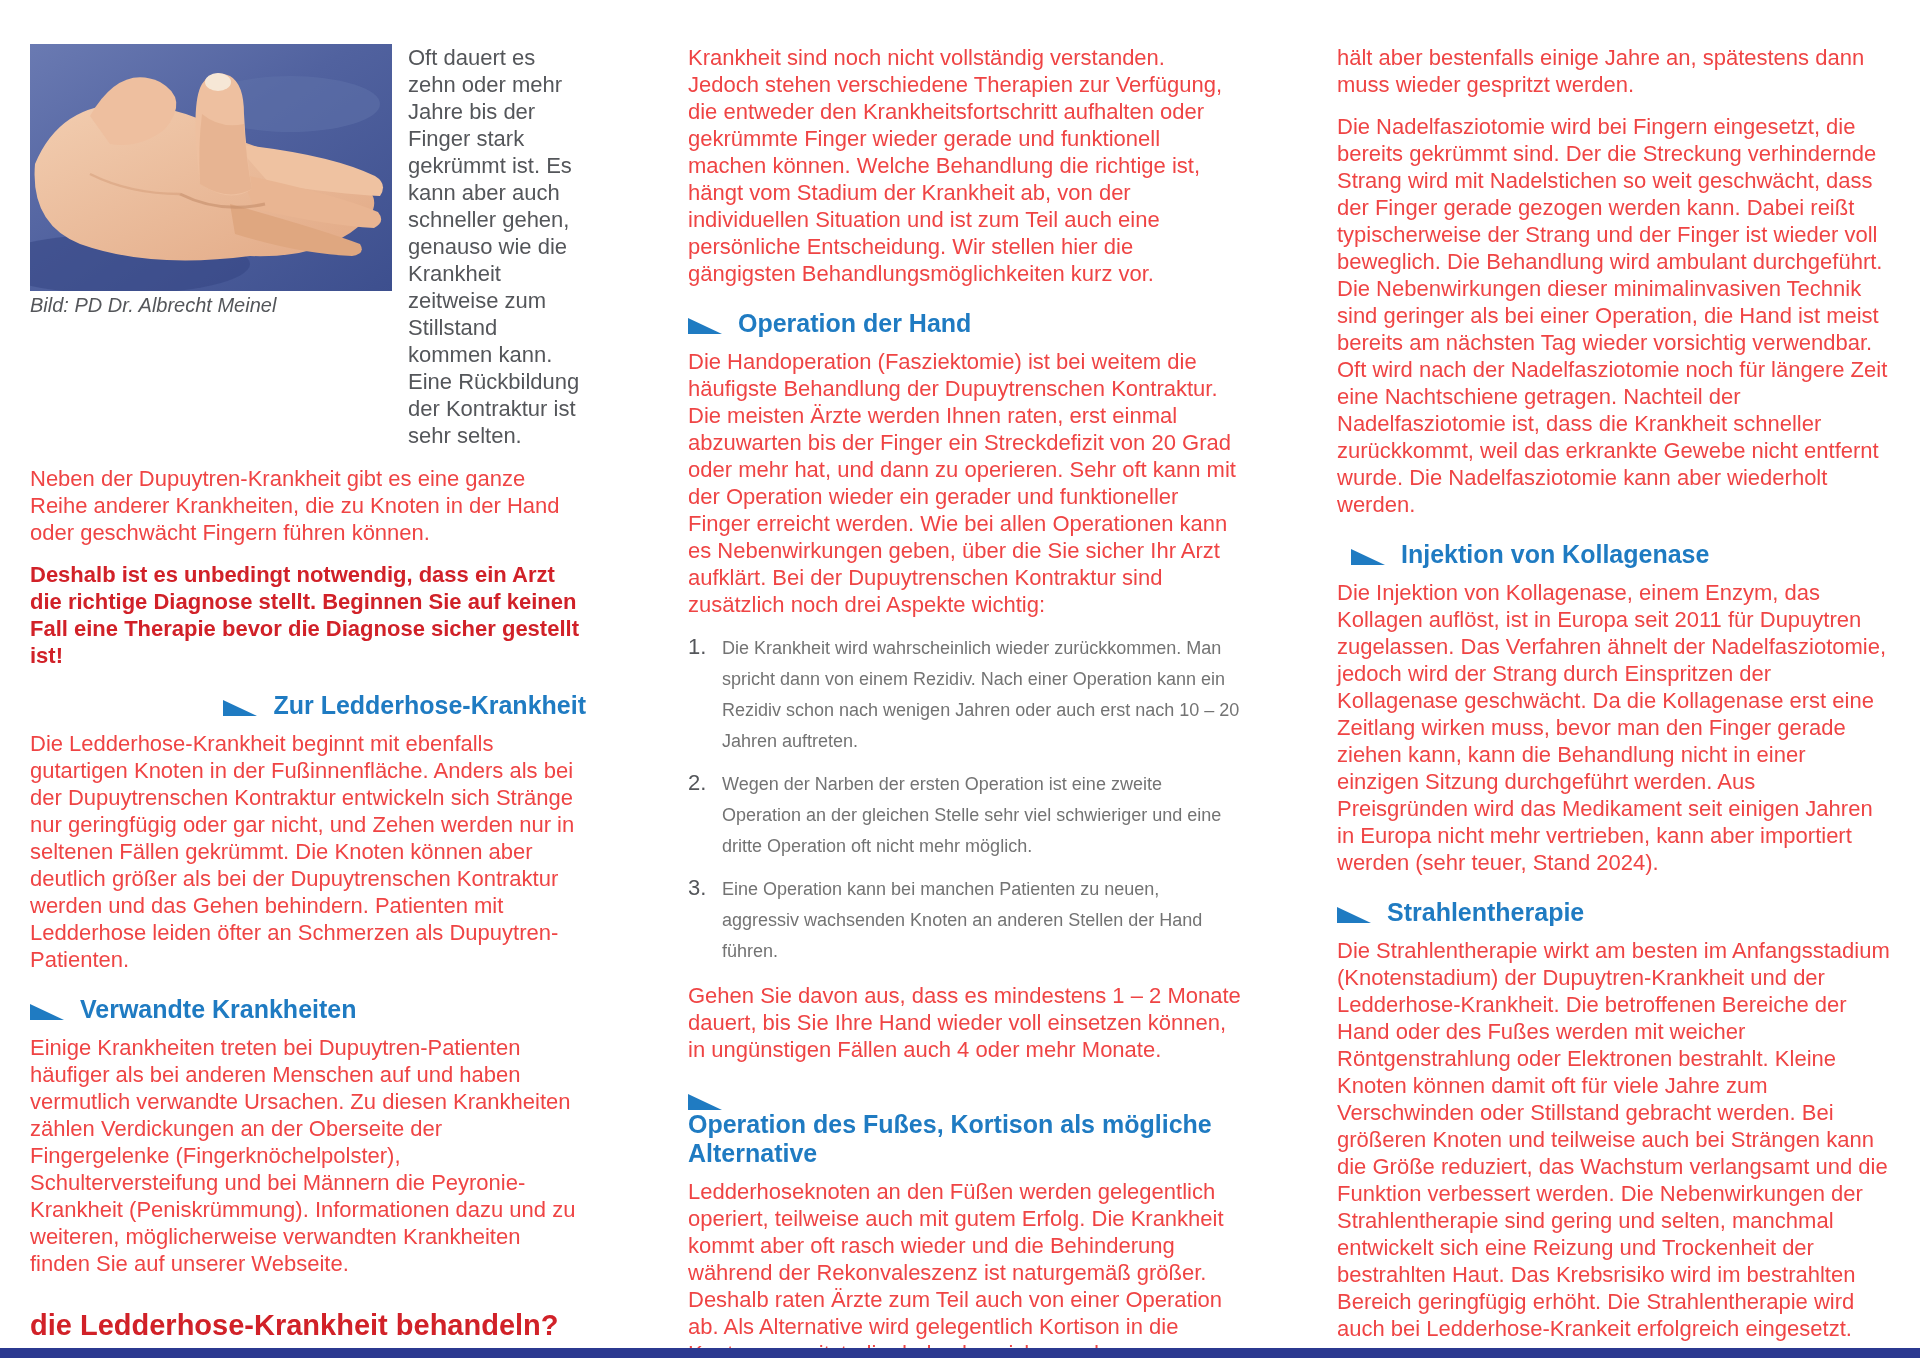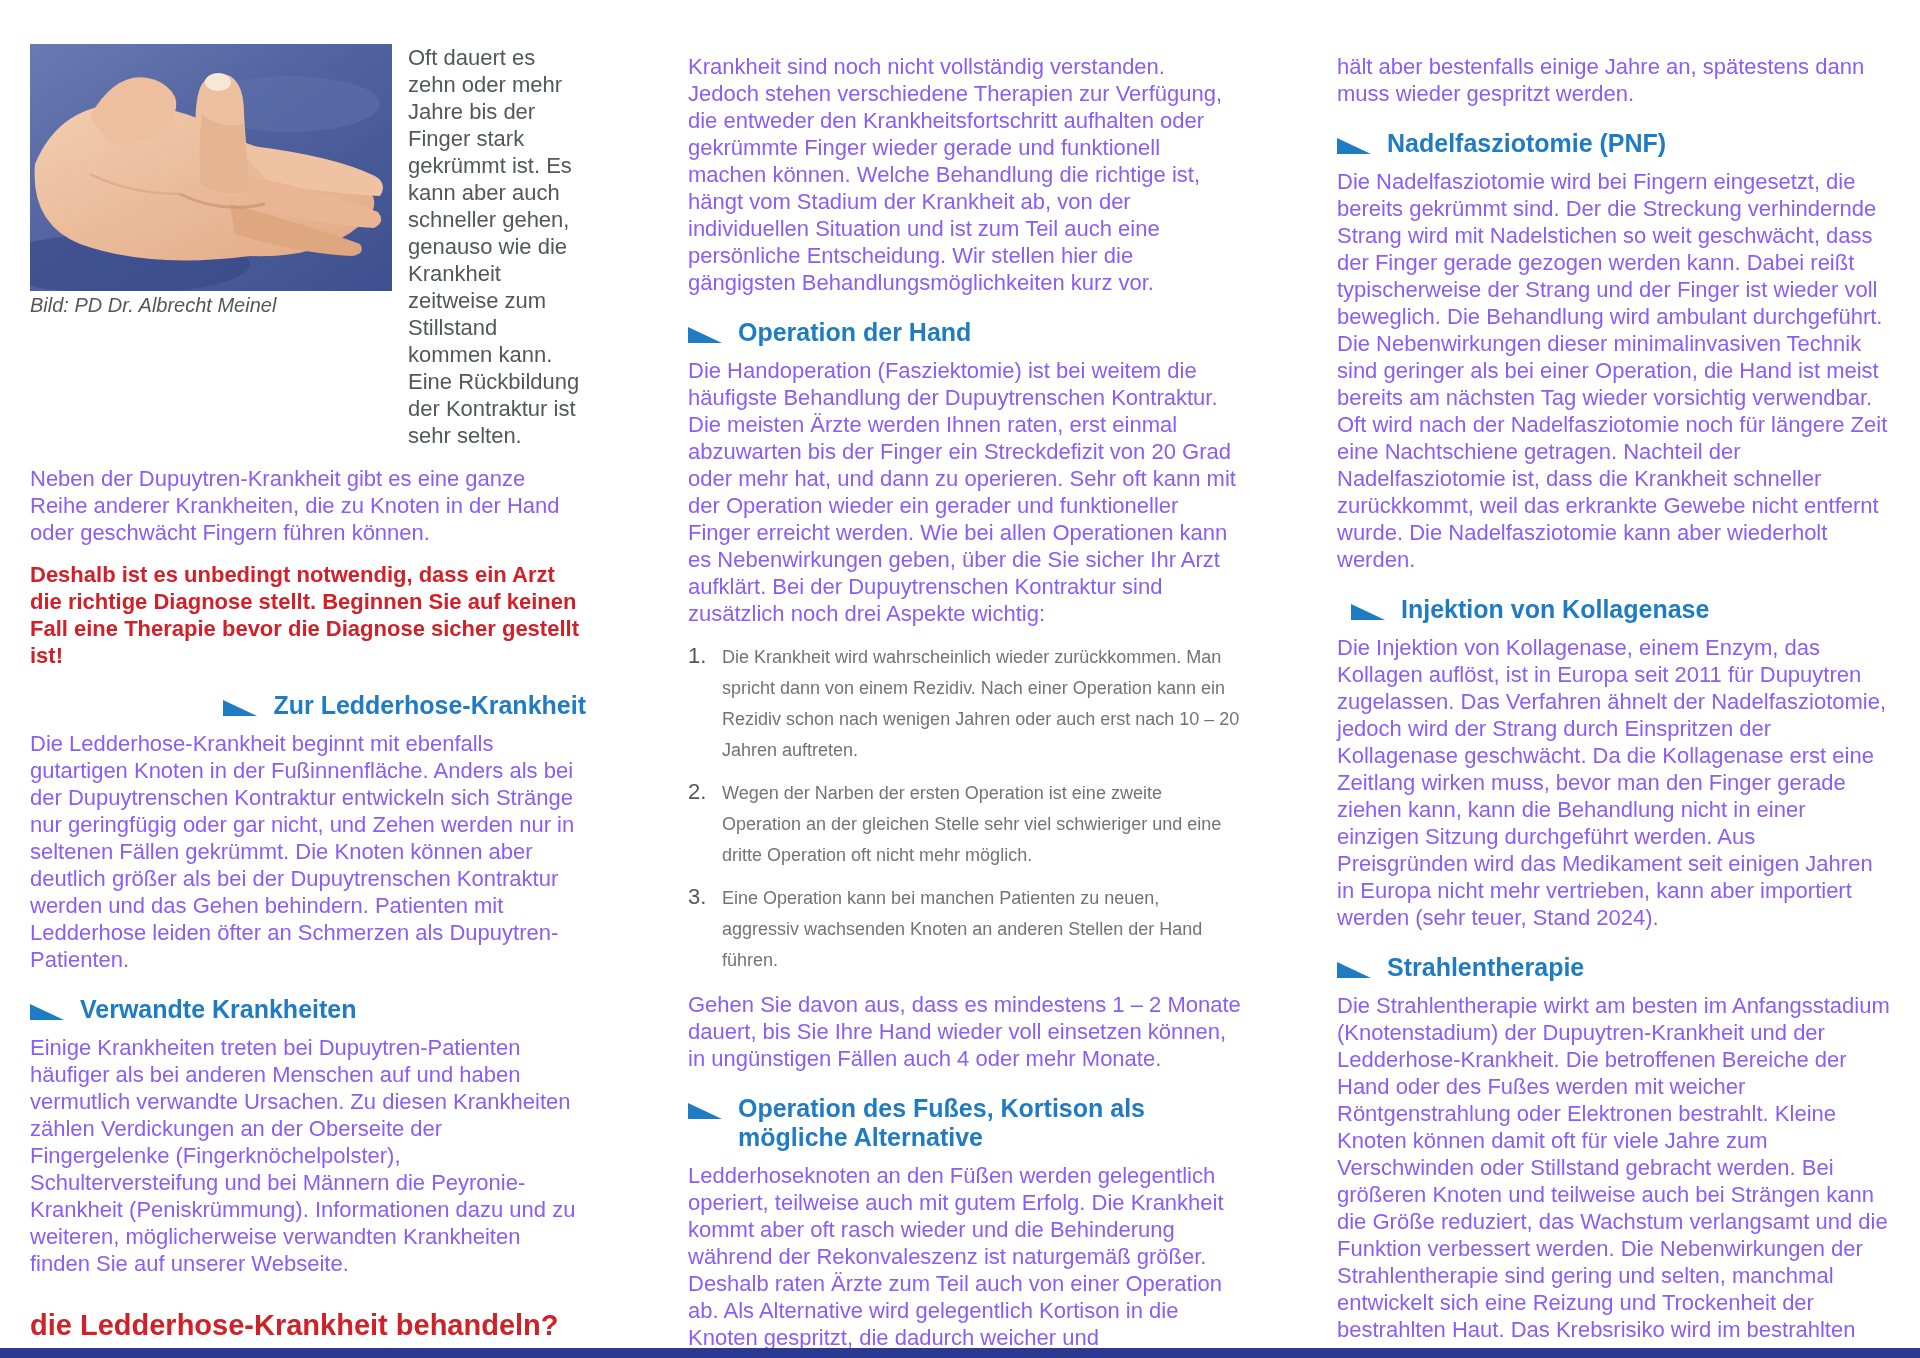--- a/index.html
+++ b/index.html
@@ -18,7 +18,7 @@
   .col3{left:1337px;width:553px;}
 
   p.body{
-    font-size:22px;line-height:27px;margin:9px 0 15px 0;color:#8b5cf6;
+    font-size:22px;line-height:27px;margin:0 0 15px 0;color:#ef4444;
     text-align:left;
   }
   .alert{

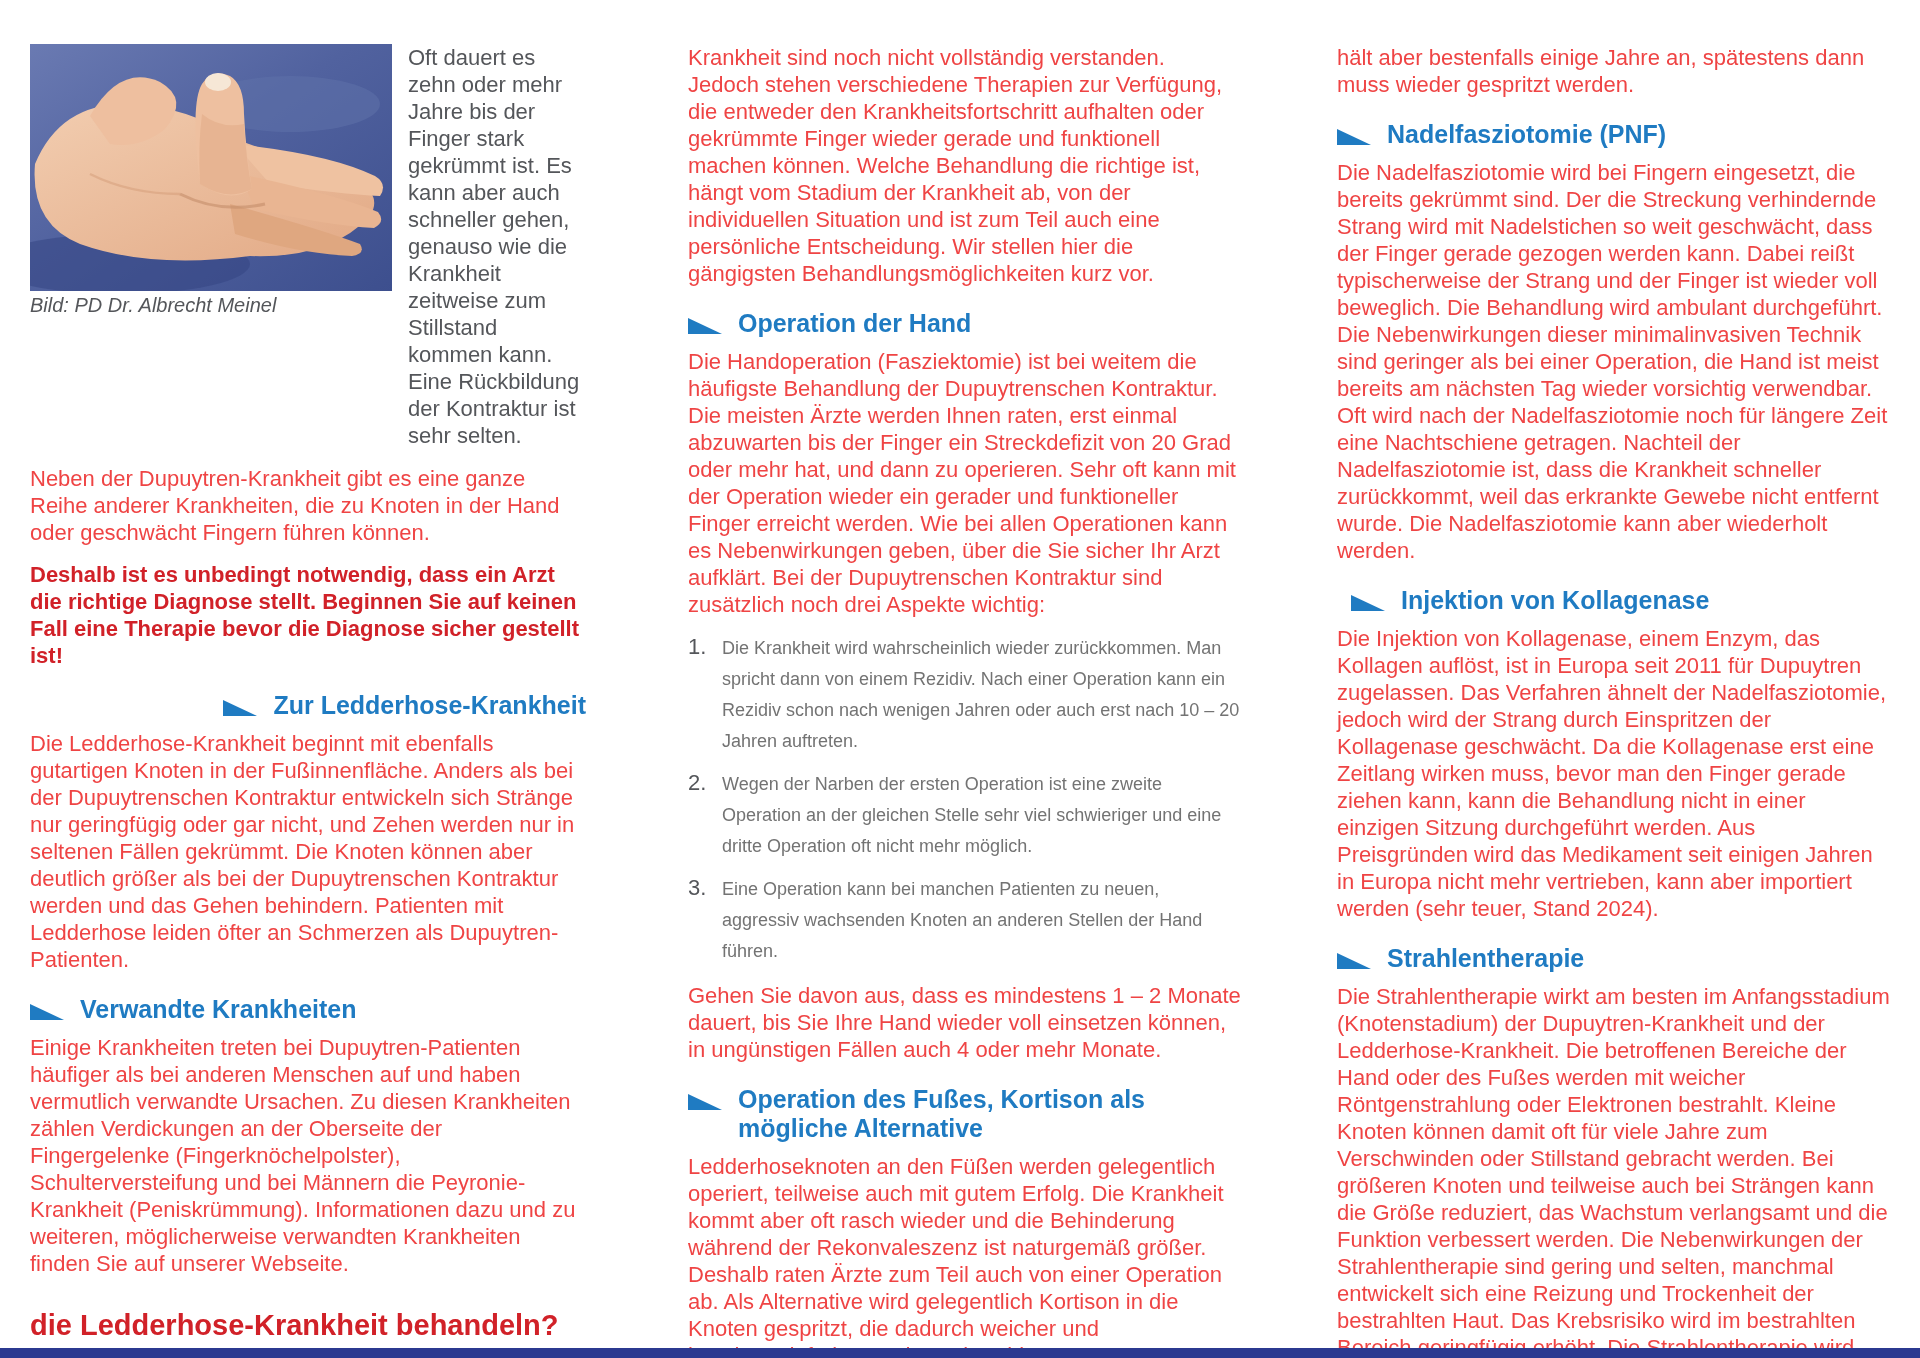--- a/index.html
+++ b/index.html
@@ -176,12 +176,6 @@
 
     <p class="body">hält aber bestenfalls einige Jahre an, spätestens dann muss wieder gespritzt werden.</p>
 
-    <div class="section-heading" style="color: rgb(31, 123, 194);">
-      <svg class="tri" width="34" height="16" viewBox="0 0 34 16">
-          <polygon points="0,0 0,16 34,16" fill="#1f7bc2"></polygon>
-        </svg>
-      <span>Nadelfasziotomie (PNF)</span>
-    </div>
     <p class="body">Die Nadelfasziotomie wird bei Fingern eingesetzt, die bereits gekrümmt sind. Der die Streckung verhindernde Strang wird mit Nadelstichen so weit geschwächt, dass der Finger gerade gezogen werden kann. Dabei reißt typischerweise der Strang und der Finger ist wieder voll beweglich. Die Behandlung wird ambulant durchgeführt. Die Nebenwirkungen dieser minimalinvasiven Technik sind geringer als bei einer Operation, die Hand ist meist bereits am nächsten Tag wieder vorsichtig verwendbar. Oft wird nach der Nadelfasziotomie noch für längere Zeit eine Nachtschiene getragen. Nachteil der Nadelfasziotomie ist, dass die Krankheit schneller zurückkommt, weil das erkrankte Gewebe nicht entfernt wurde. Die Nadelfasziotomie kann aber wiederholt werden.</p>
 
     <div class="section-heading" style="color: rgb(31, 123, 194); padding-left: 14px;">

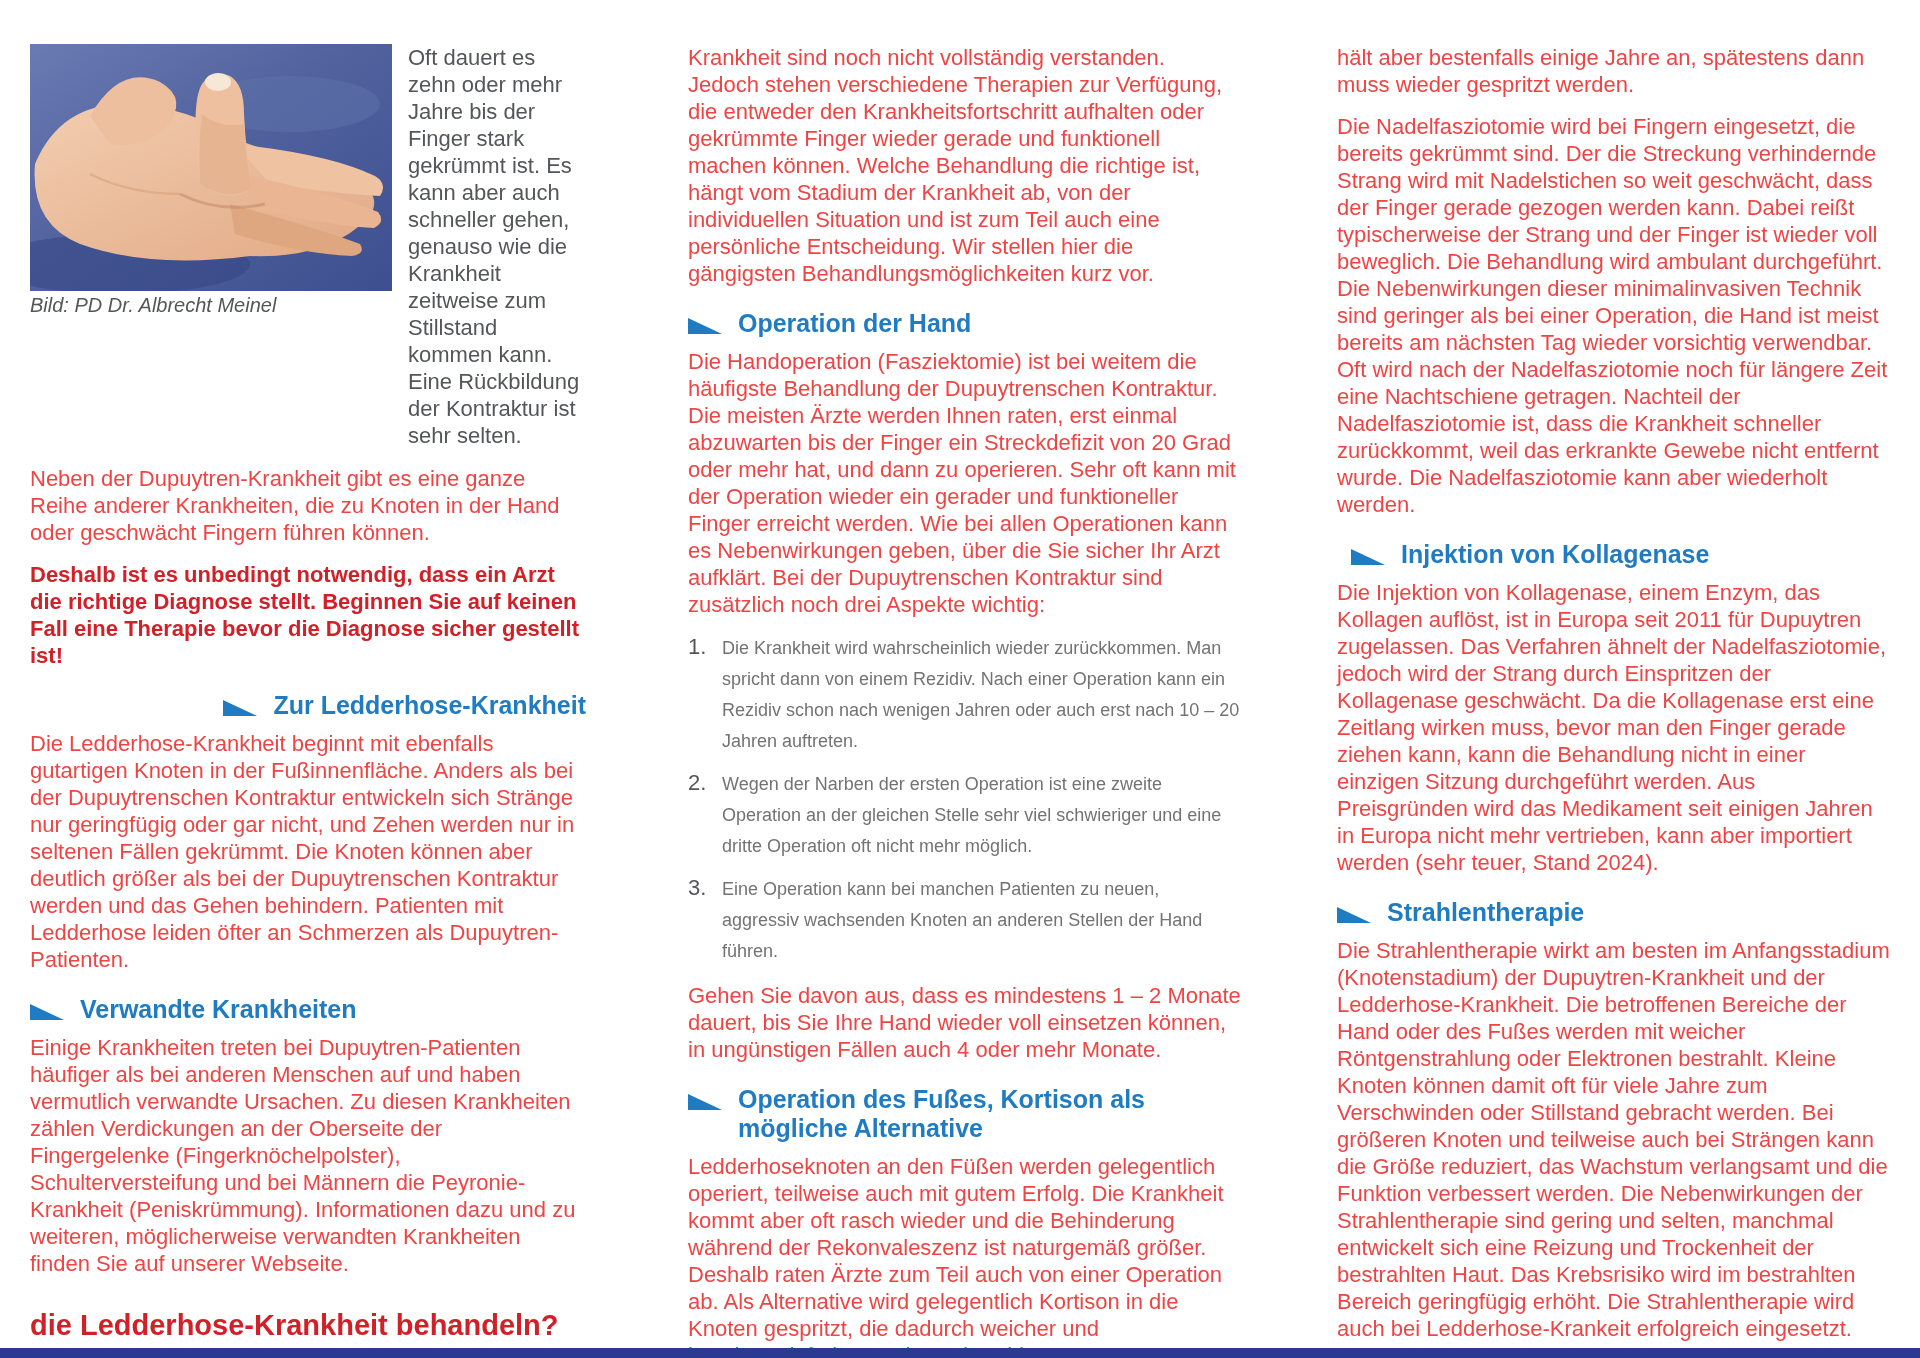--- a/index.html
+++ b/index.html
@@ -163,7 +163,7 @@
 
     <p class="body">Gehen Sie davon aus, dass es mindestens 1 – 2 Monate dauert, bis Sie Ihre Hand wieder voll einsetzen können, in ungünstigen Fällen auch 4 oder mehr Monate.</p>
 
-    <div class="section-heading" style="color: rgb(31, 123, 194);">
+    <div class="section-heading" style="color: rgb(31, 123, 194); flex-direction: column;">
       <svg class="tri" width="34" height="16" viewBox="0 0 34 16">
           <polygon points="0,0 0,16 34,16" fill="#1f7bc2"></polygon>
         </svg>

